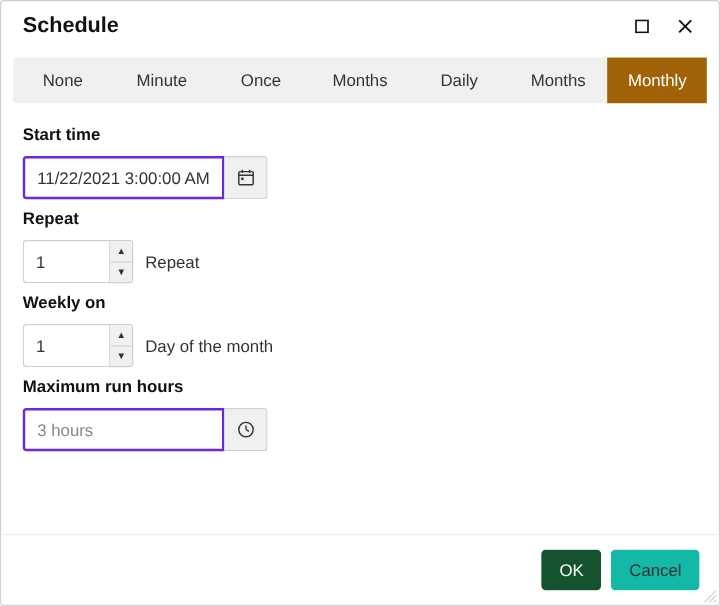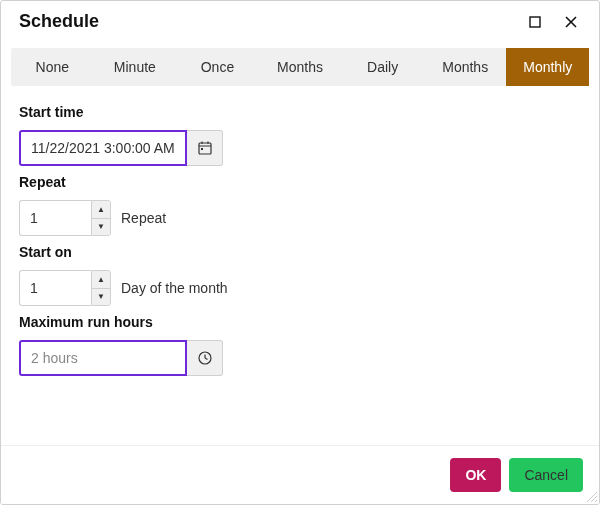--- a/index.html
+++ b/index.html
@@ -238,7 +238,7 @@
     <span class="suffix-label">Repeat</span>
   </div>
 
-  <div class="field-label">Start on</div>
+  <div class="field-label">Weekly on</div>
   <div class="input-row">
     <div class="spinner">
       <div class="sp-input">1</div>

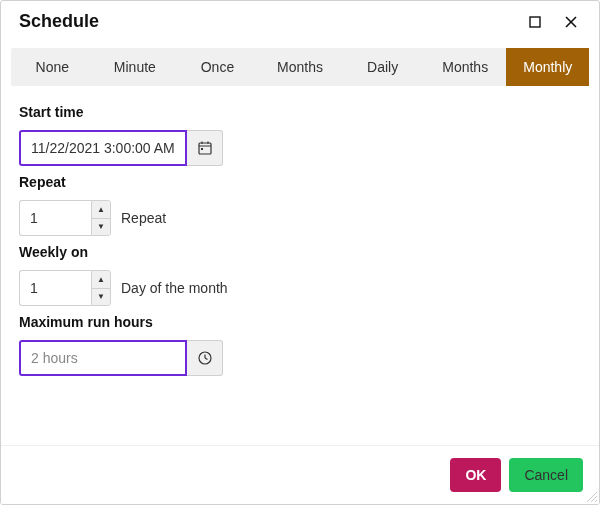--- a/index.html
+++ b/index.html
@@ -256,7 +256,7 @@
 
   <div class="field-label">Maximum run hours</div>
   <div class="combined">
-    <div class="text-input placeholder" style="width:168px">2 hours</div>
+    <div class="text-input placeholder" style="width:168px">3 hours</div>
     <div class="input-addon">
       <span>
         <svg width="16" height="16" viewBox="0 0 16 16">

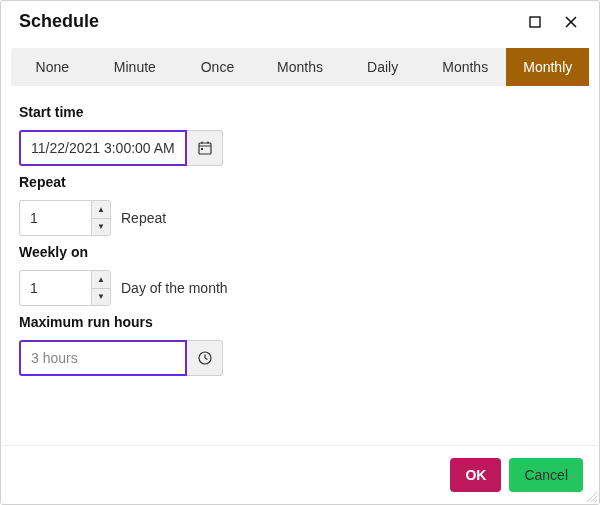--- a/index.html
+++ b/index.html
@@ -158,9 +158,8 @@
     border: 1px solid transparent;
   }
   .btn-primary {
-    background: #be185d;
+    background: #14532d;
     color: #fff;
-    font-weight: bold;
   }
   .btn-secondary {
     background: #22c55e;

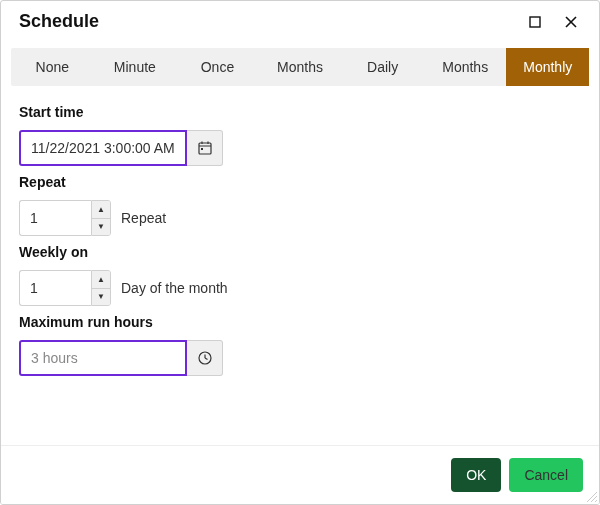--- a/index.html
+++ b/index.html
@@ -162,7 +162,7 @@
     color: #fff;
   }
   .btn-secondary {
-    background: #22c55e;
+    background: #14b8a6;
     color: #333;
   }
   .resize-grip {

